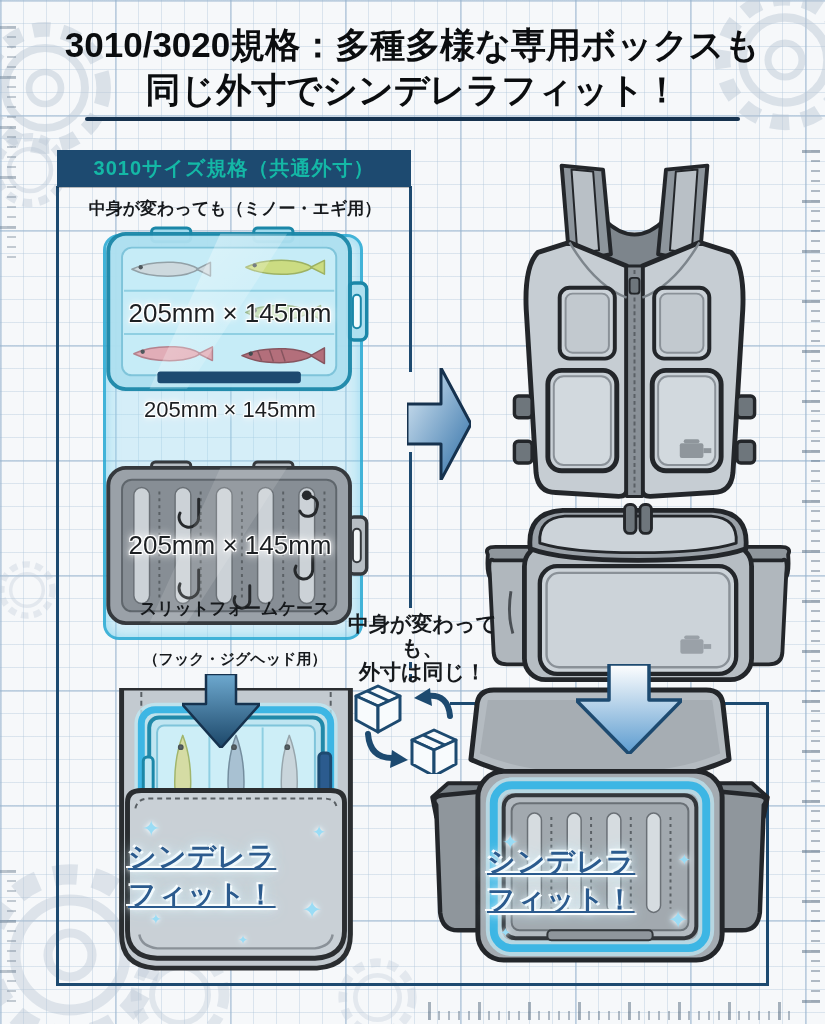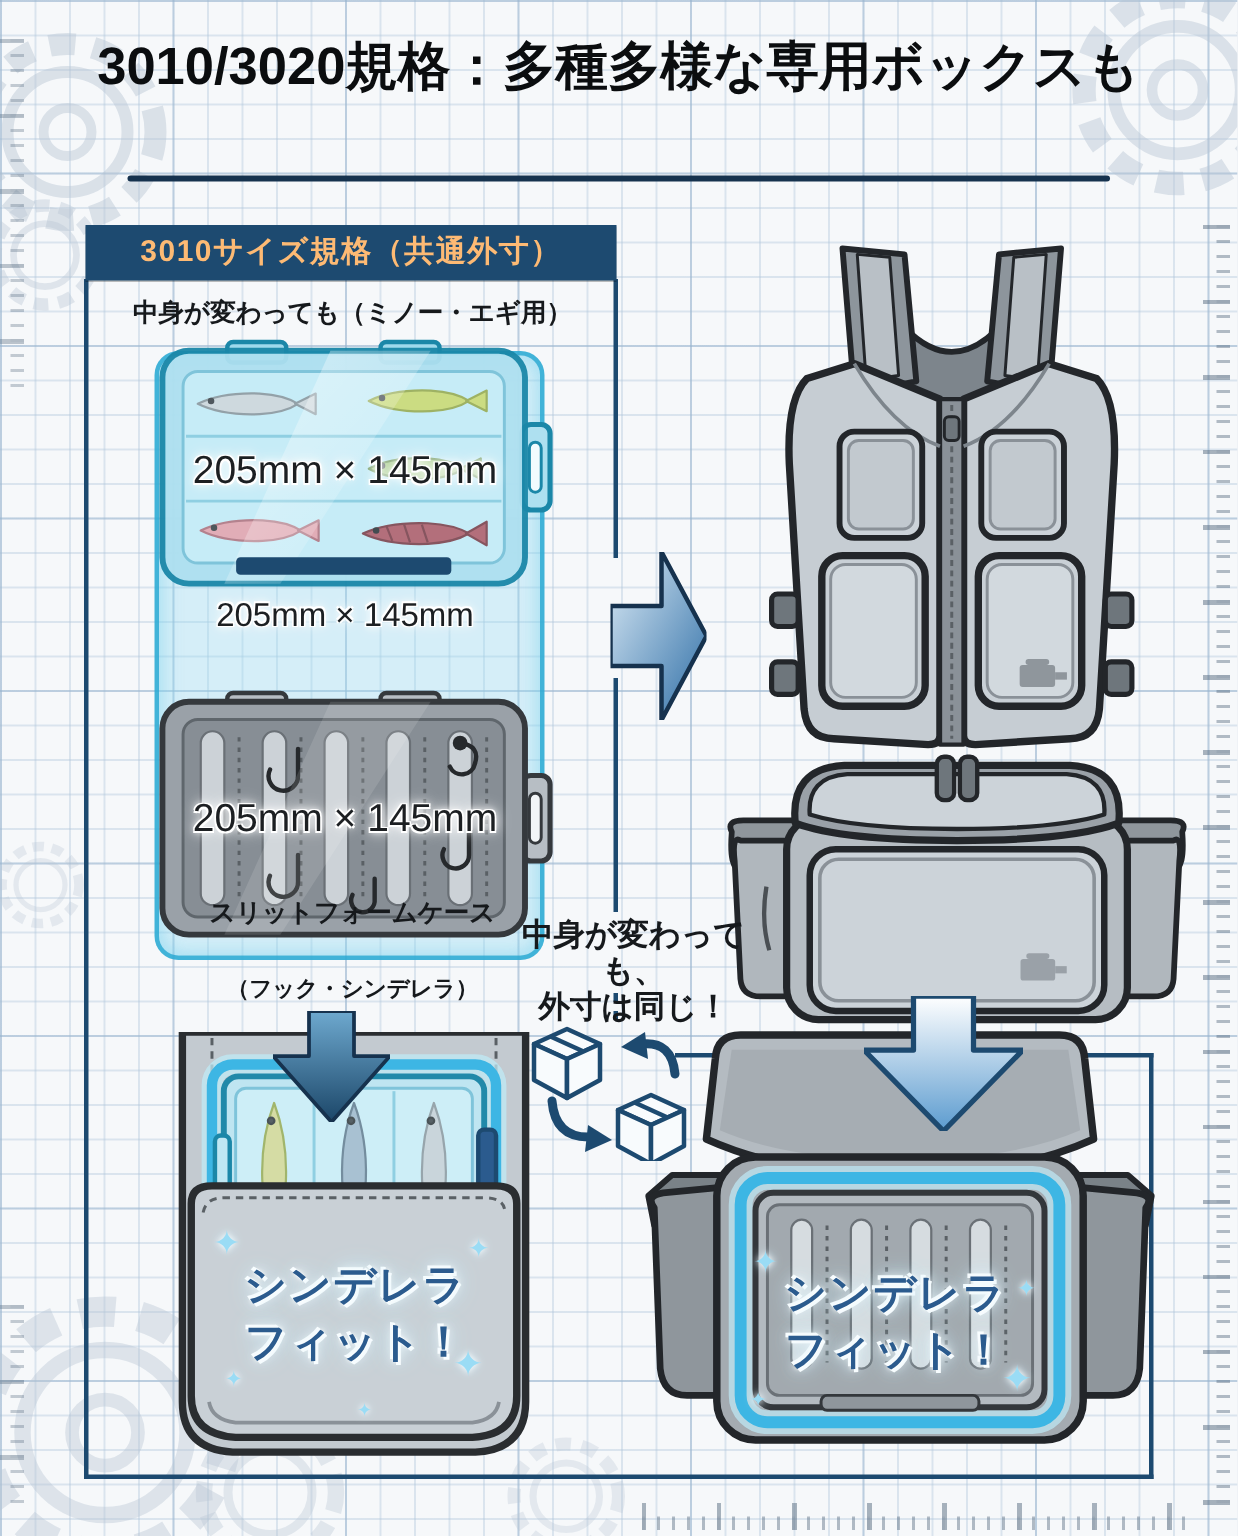--- a/index.html
+++ b/index.html
@@ -119,6 +119,7 @@
 
   <div class="abs title">
     <div>3010/3020規格：多種多様な専用ボックスも</div>
+    <div>同じ外寸でシンデレラフィット！</div>
   </div>
   <div class="abs title-underline"></div>
 

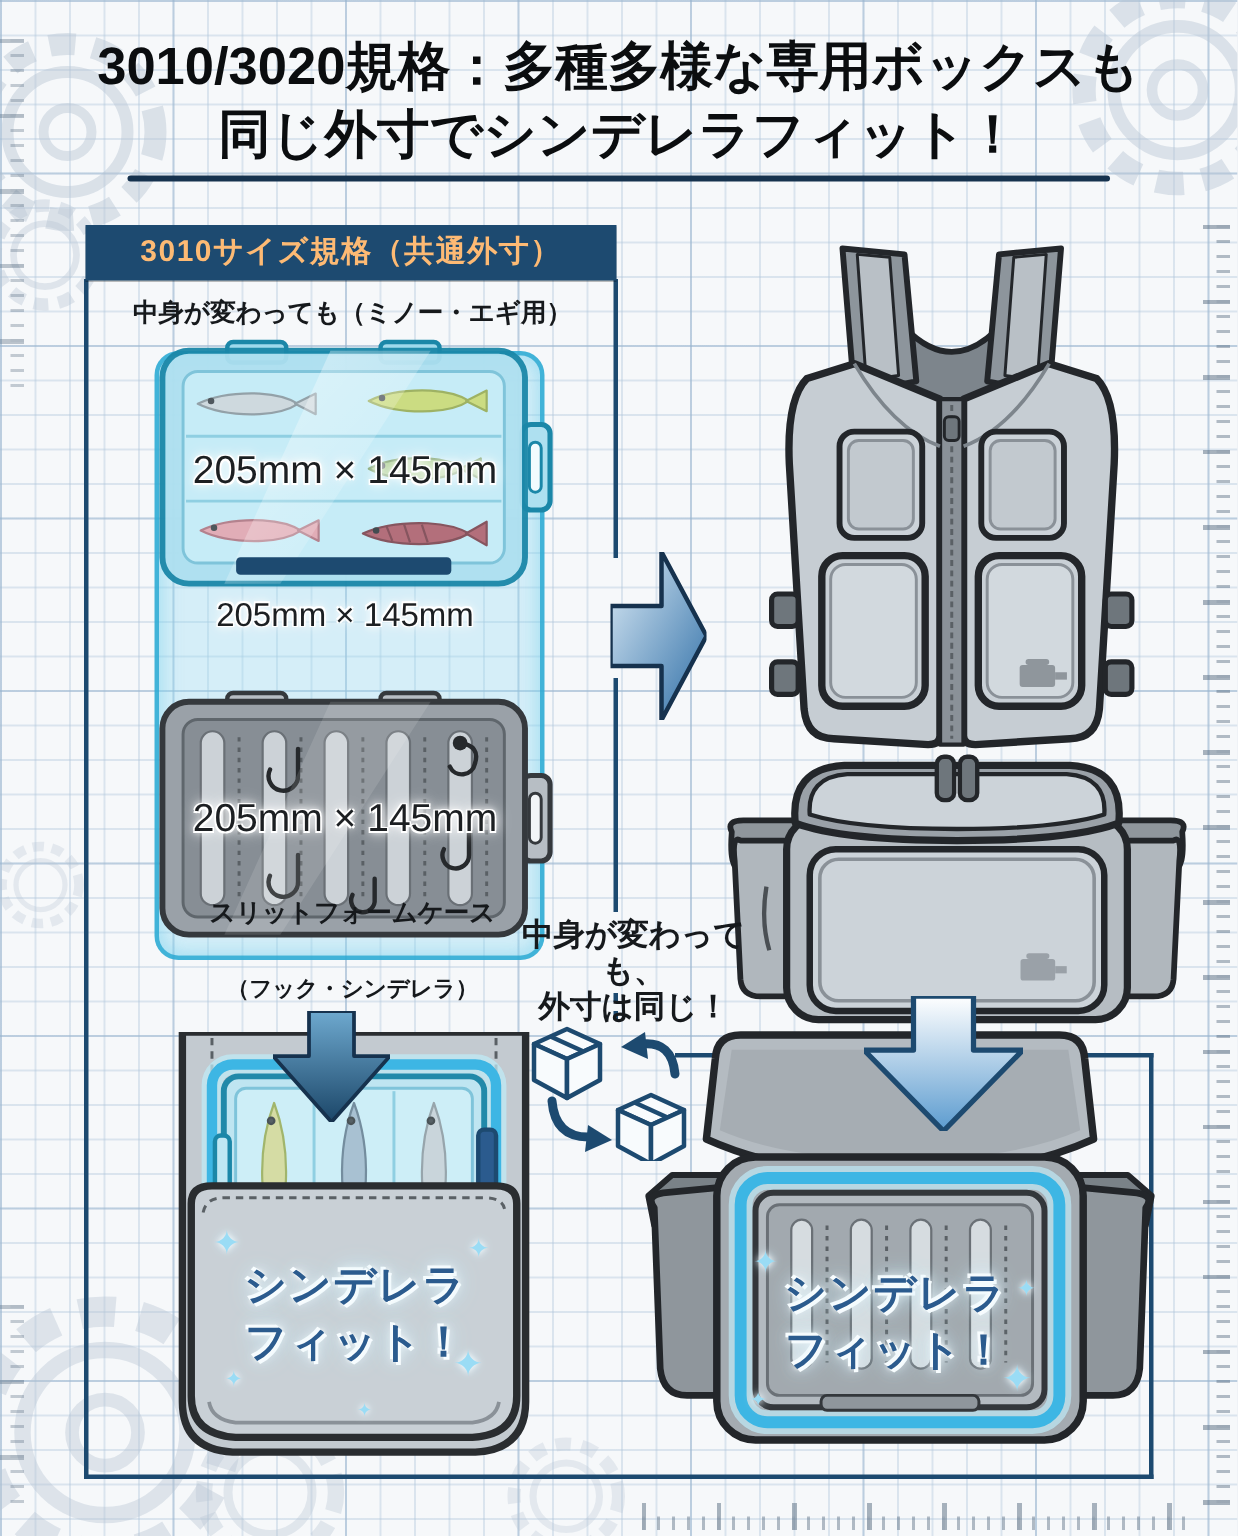--- a/index.html
+++ b/index.html
@@ -37,7 +37,7 @@
   .title-underline{left:85px;top:117px;width:655px;height:4px;background:#16324e;border-radius:2px;}
   .panel-header{
     left:57px;top:150px;width:354px;height:37px;background:#1d4a70;
-    color:#fdba74;font-size:20px;font-weight:800;text-align:center;line-height:37px;letter-spacing:1px;
+    color:#14b8a6;font-size:20px;font-weight:800;text-align:center;line-height:37px;letter-spacing:1px;
     box-shadow:0 1px 0 rgba(0,0,0,.25);
   }
   .navline{background:#1d4a70;}

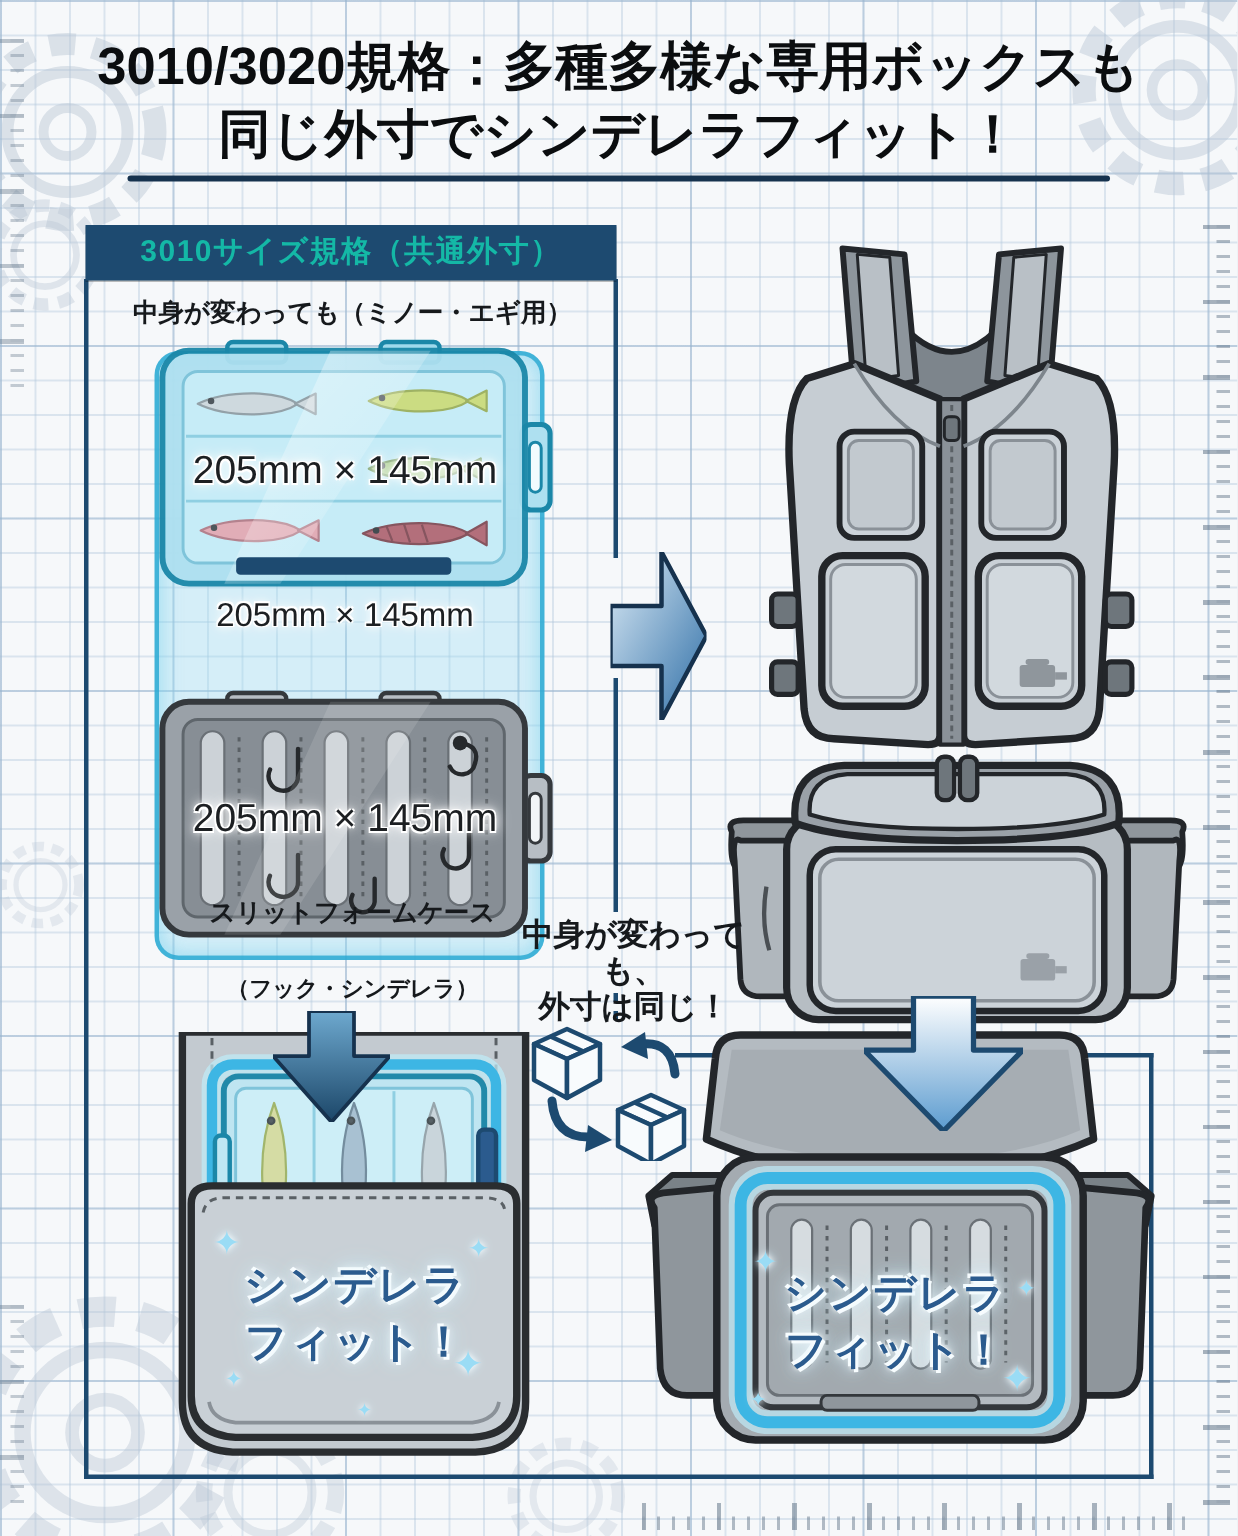--- a/index.html
+++ b/index.html
@@ -227,7 +227,7 @@
   <div class="abs dim" style="left:110px;top:530px;width:240px;font-size:26px">205mm × 145mm</div>
 
   <div class="abs case-label" style="left:70px;top:597px;width:330px;font-size:17px">スリットフォームケース</div>
-  <div class="abs case-label" style="left:70px;top:650px;width:330px;font-size:15px">（フック・シンデレラ）</div>
+  <div class="abs case-label" style="left:70px;top:650px;width:330px;font-size:15px">（フック・ジグヘッド用）</div>
 
   <svg class="abs" style="left:182px;top:674px;z-index:6" width="78" height="74" viewBox="0 0 78 74">
     <defs>

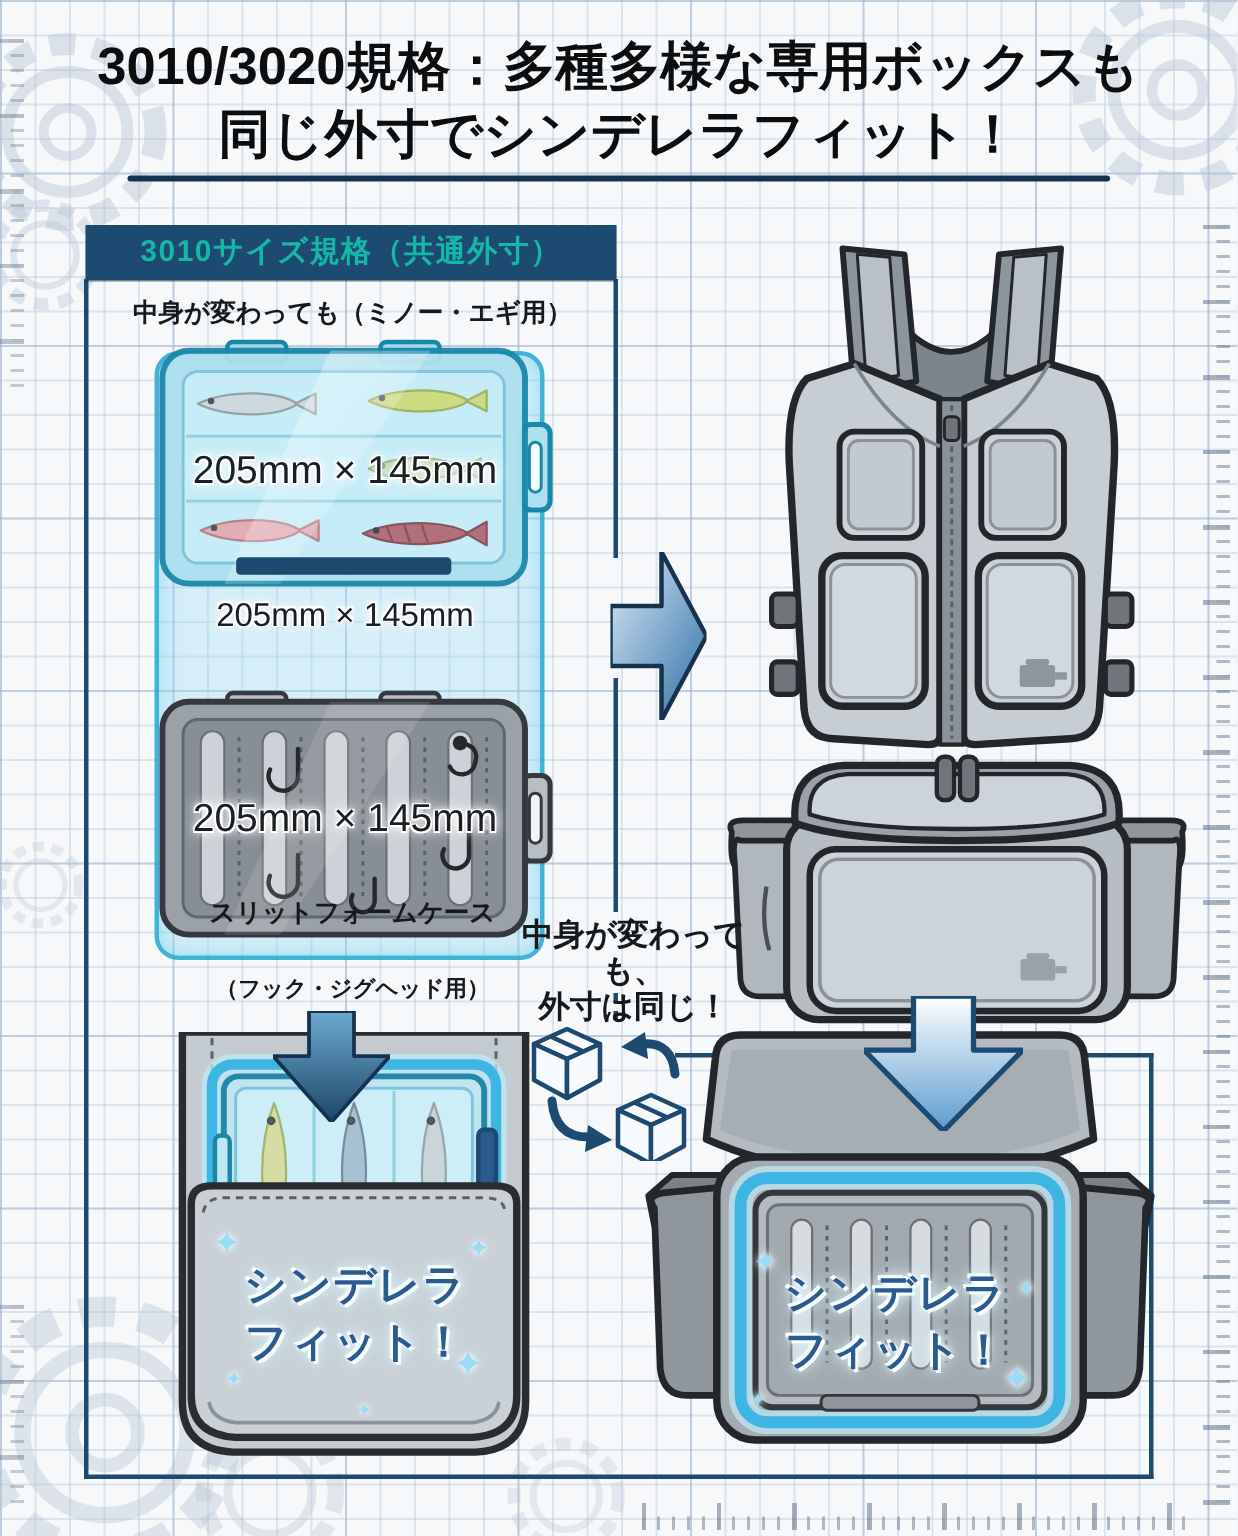--- a/index.html
+++ b/index.html
@@ -54,8 +54,9 @@
   }
   .note{color:#16191c;font-size:21px;font-weight:800;line-height:24px;text-align:center;}
   .fit{
-    color:#2b5b8e;font-weight:900;font-size:28px;line-height:38px;text-align:center;letter-spacing:1px;
+    color:#2b5b8e;font-weight:900;font-size:28px;line-height:38px;text-align:left;letter-spacing:1px;
     text-shadow:0 0 3px #fff,0 0 7px #fff,0 0 12px #cfeefa,0 0 18px #bfe9f6,2px 2px 0 #fff,-2px -2px 0 #fff;
+    text-decoration:underline;
   }
   .sparkle{
     color:#9adcf5;text-shadow:0 0 4px #fff,0 0 8px #cfeefa;font-size:20px;line-height:1;

